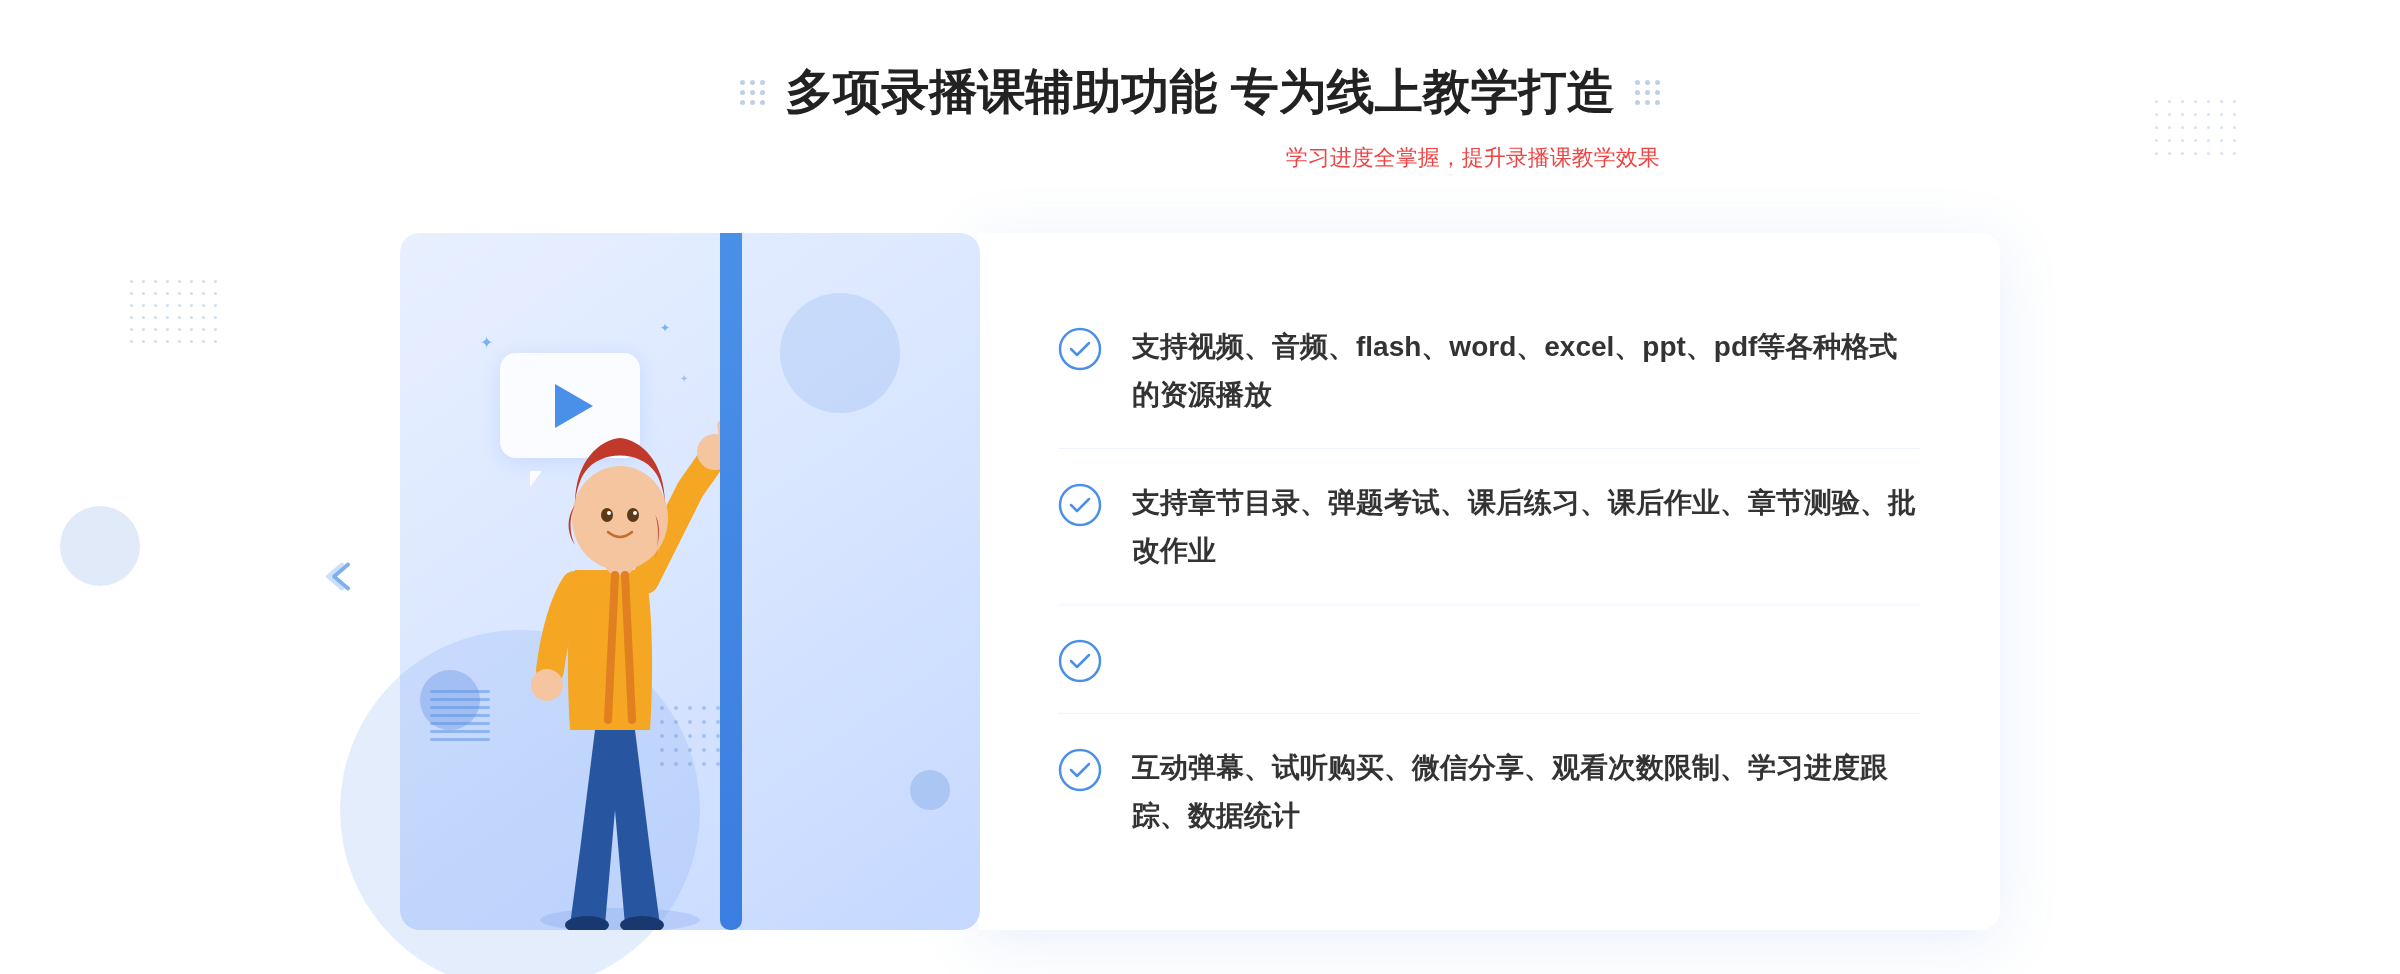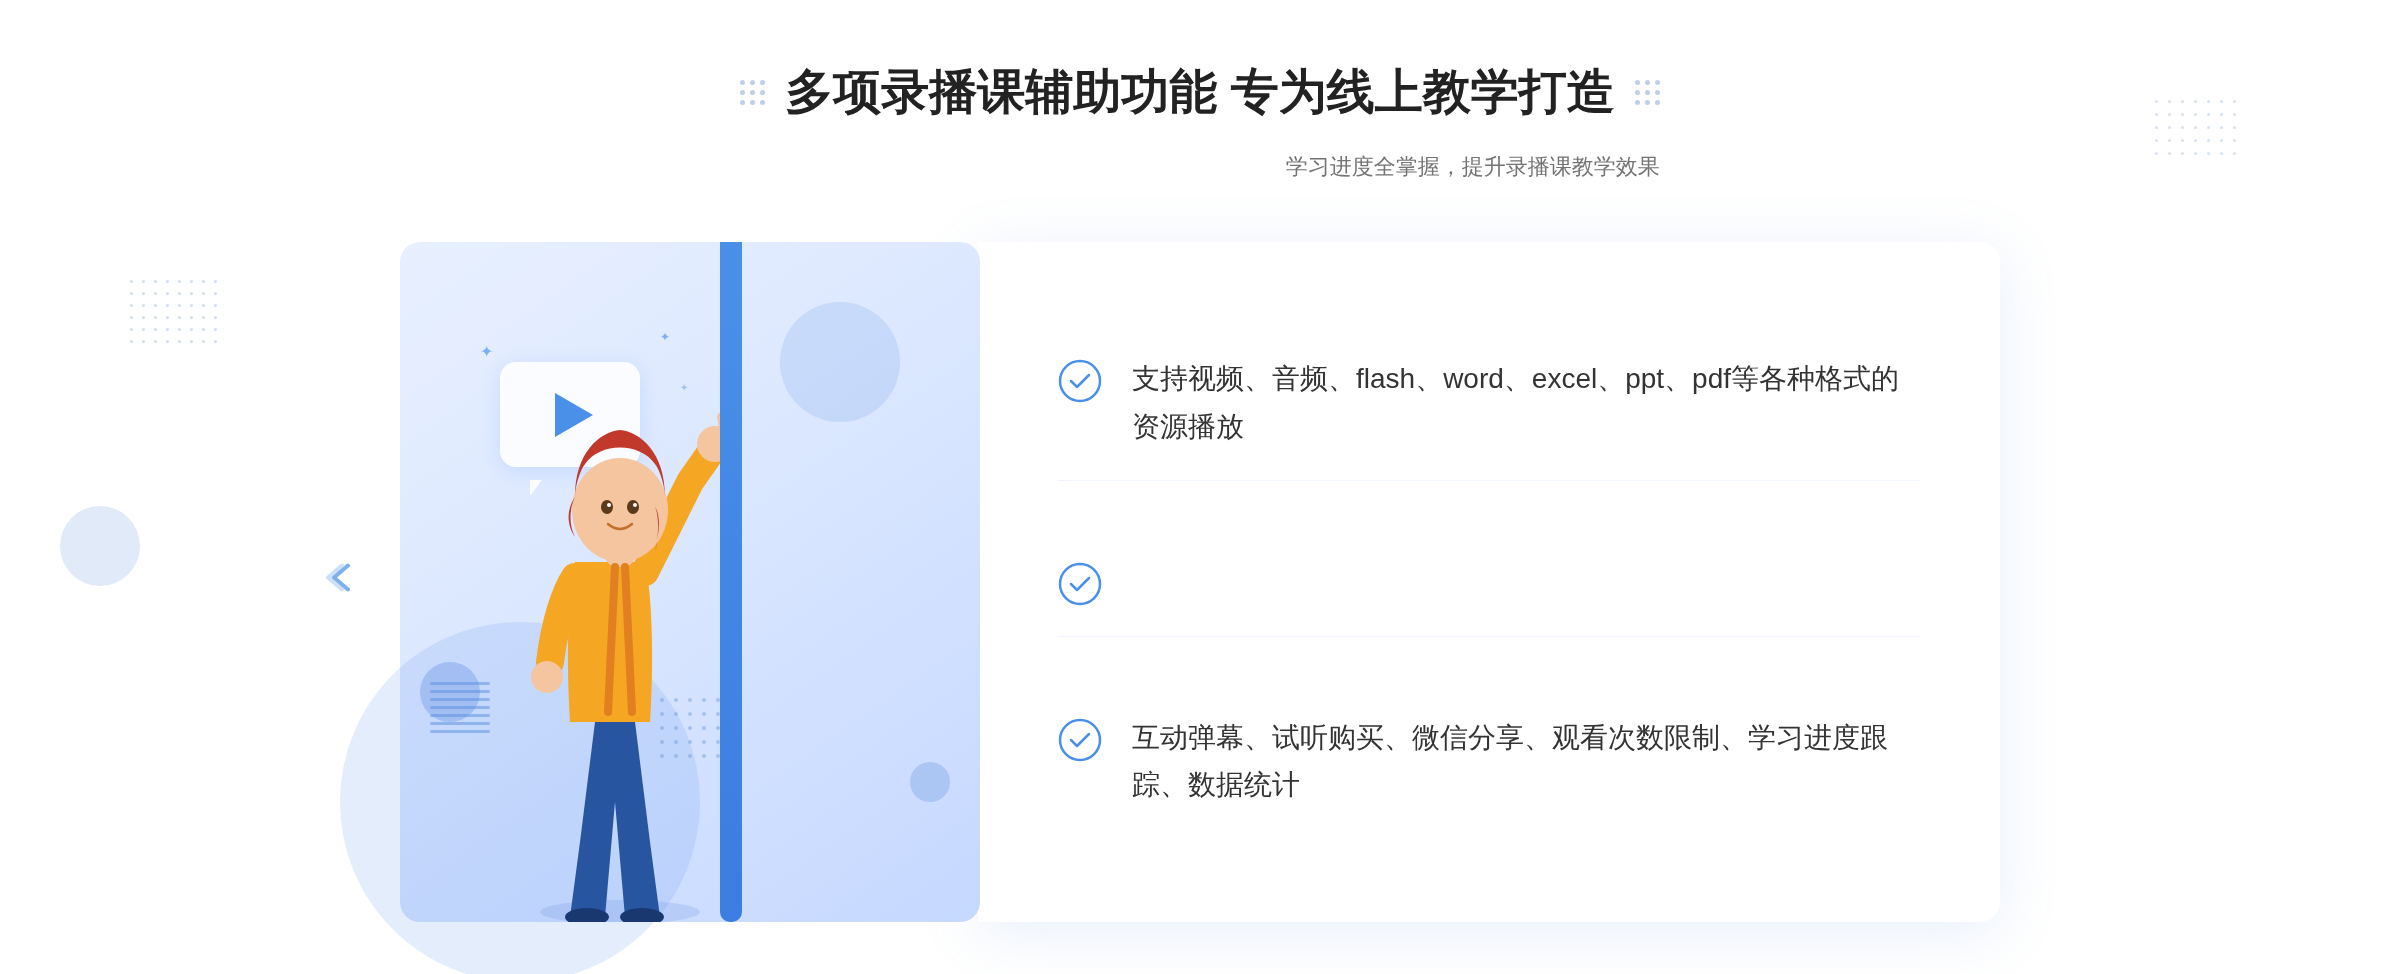--- a/index.html
+++ b/index.html
@@ -56,8 +56,8 @@
 
     .title-subtitle {
       font-size: 22px;
-      color: #737373;
-      margin-top: 28px;
+      color: #ef4444;
+      margin-top: 19px;
       font-weight: 400;
     }
 

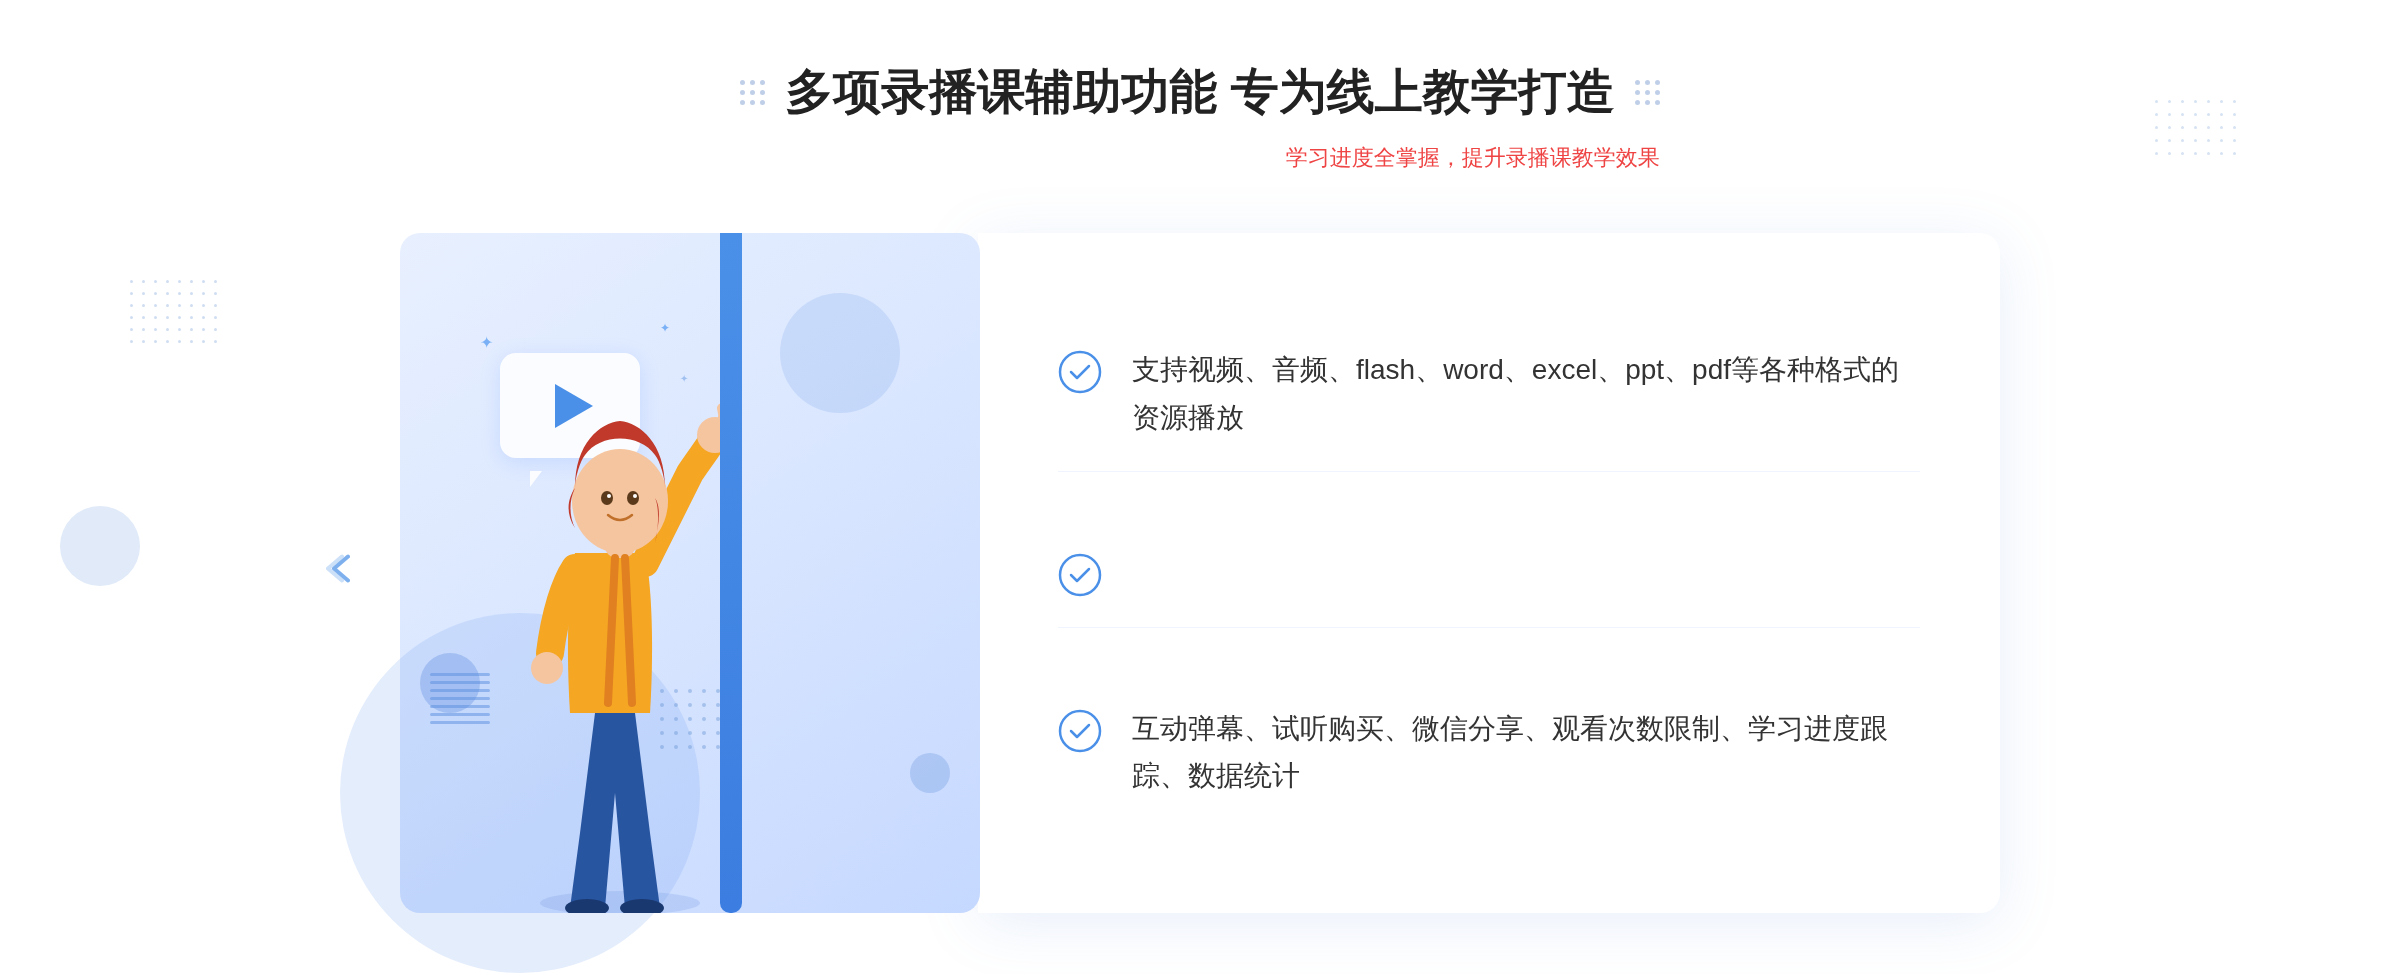--- a/index.html
+++ b/index.html
@@ -213,7 +213,7 @@
       font-size: 28px;
       color: #333333;
       line-height: 1.7;
-      font-weight: 400;
+      font-weight: 700;
     }
 
     

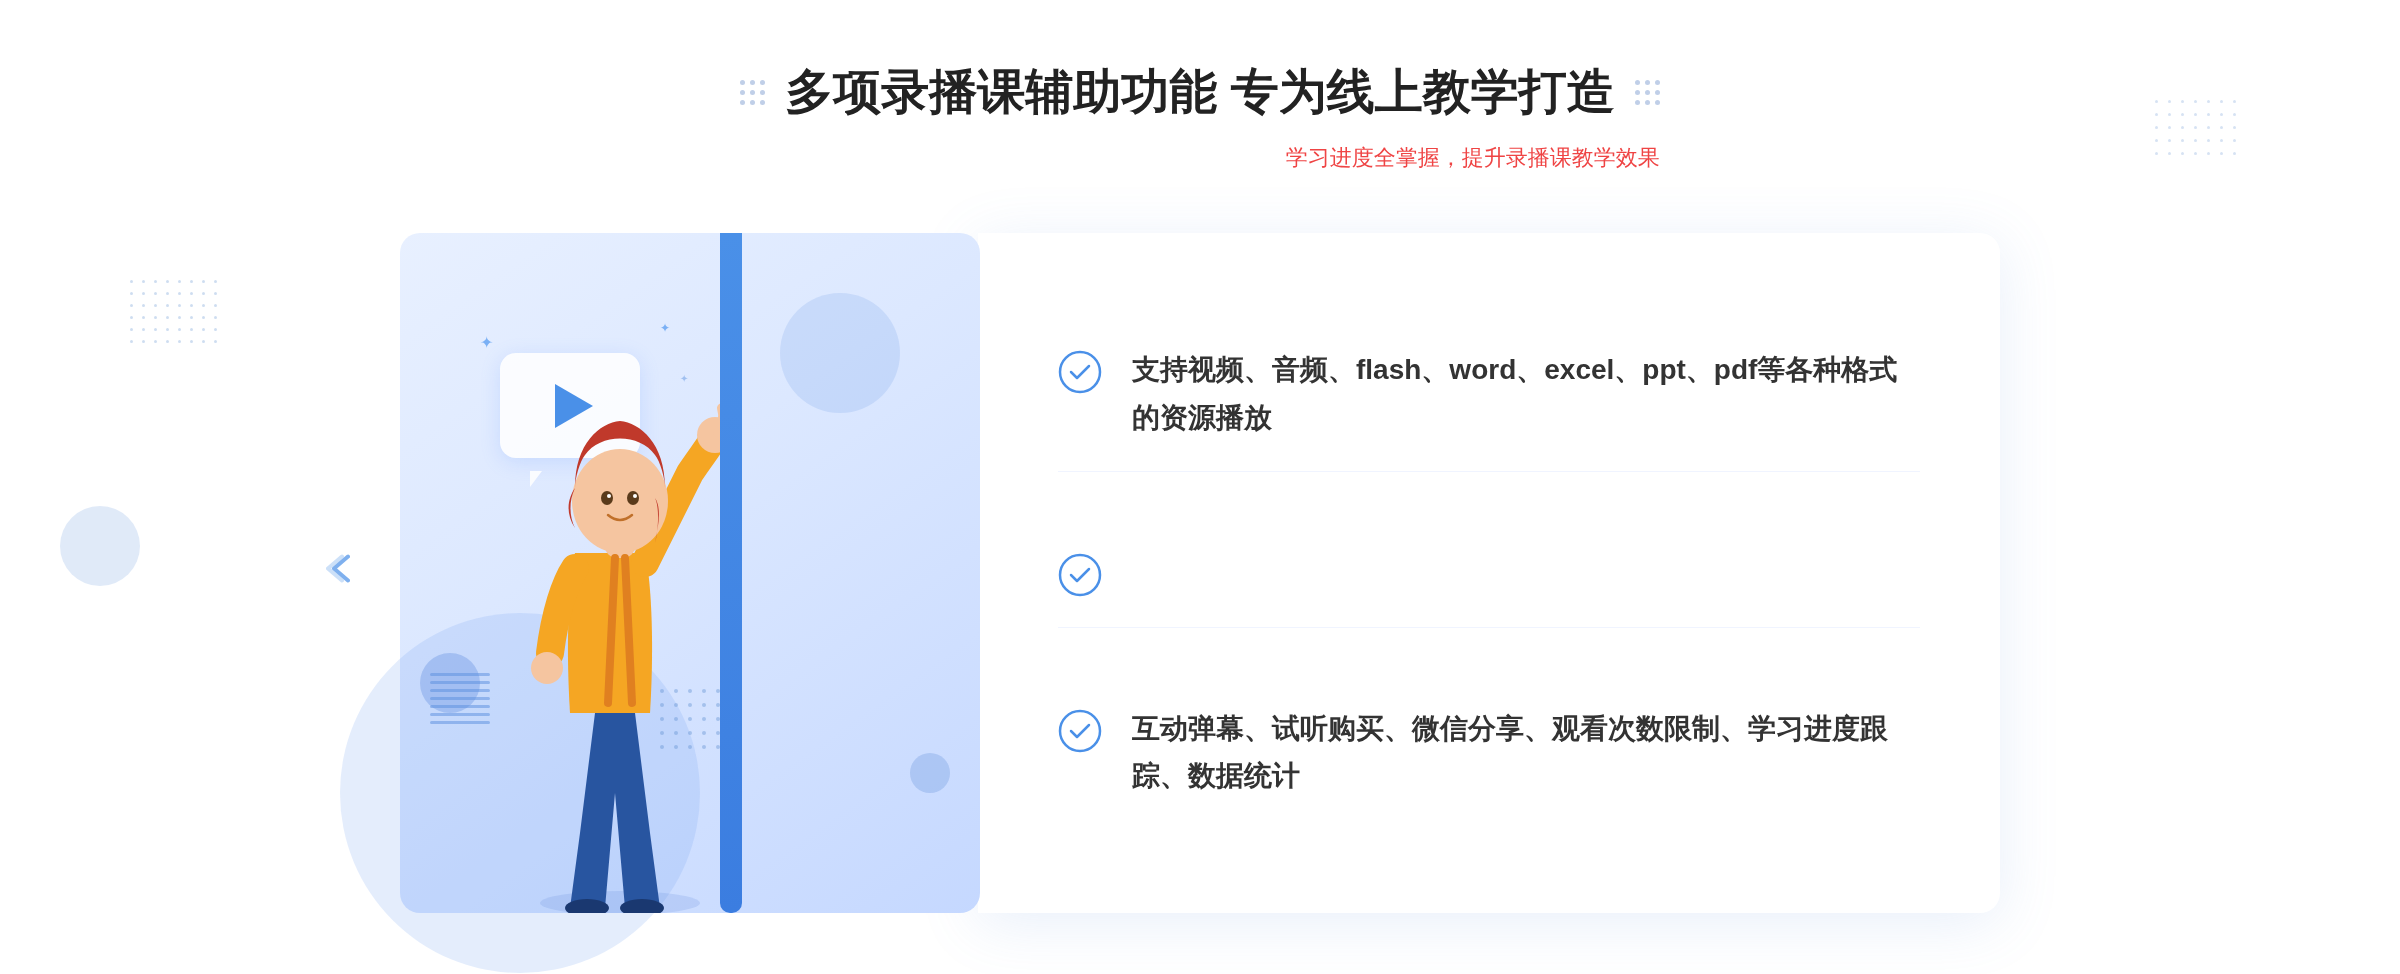--- a/index.html
+++ b/index.html
@@ -402,6 +402,15 @@
         <div class="feature-text">支持视频、音频、flash、word、excel、ppt、pdf等各种格式的资源播放</div>
       </div>
 
+      <div class="feature-item">
+        <div class="check-icon">
+          <svg viewBox="0 0 44 44" fill="none" xmlns="http://www.w3.org/2000/svg">
+            <circle cx="22" cy="22" r="20" stroke="#4a90e8" stroke-width="2.5" fill="none"></circle>
+            <path d="M13 22 L19 28 L31 16" stroke="#4a90e8" stroke-width="2.5" stroke-linecap="round" stroke-linejoin="round"></path>
+          </svg>
+        </div>
+        <div class="feature-text">支持章节目录、弹题考试、课后练习、课后作业、章节测验、批改作业</div>
+      </div>
 
       <div class="feature-item">
         <div class="check-icon">

